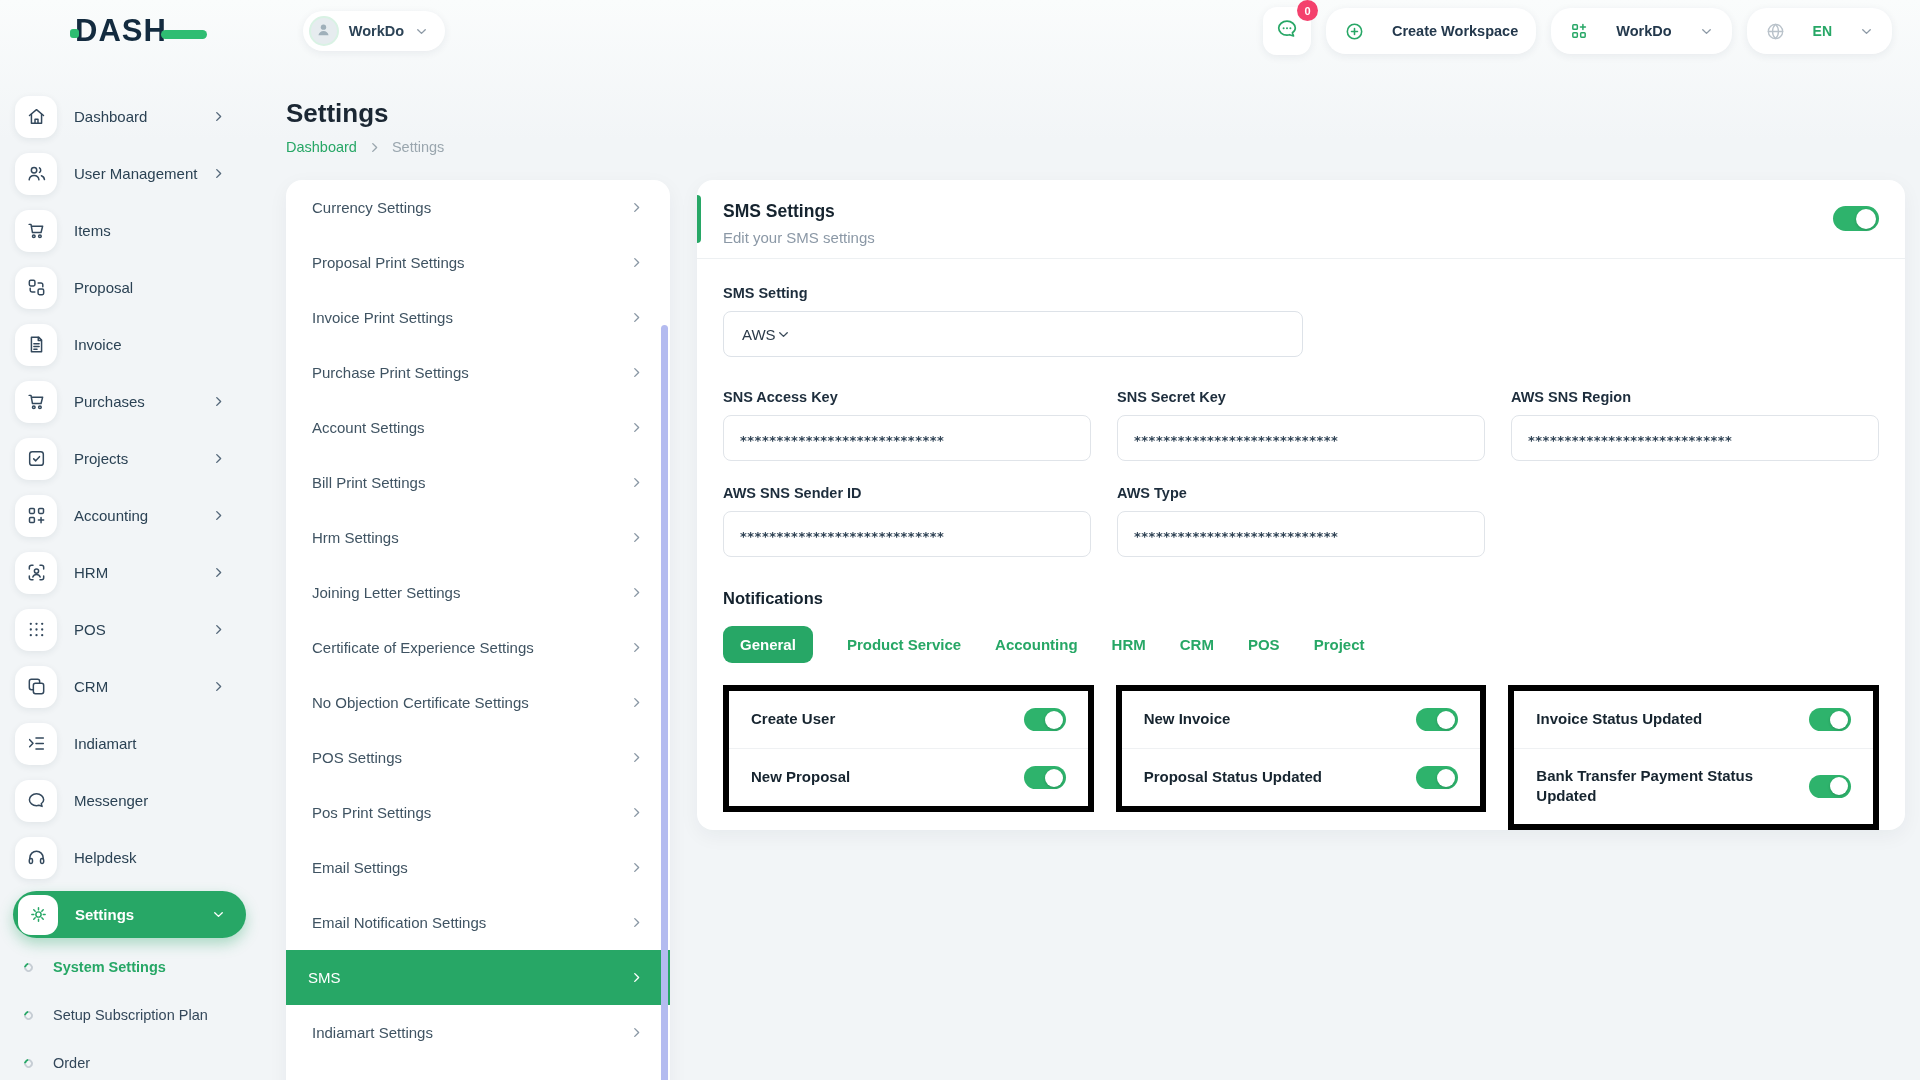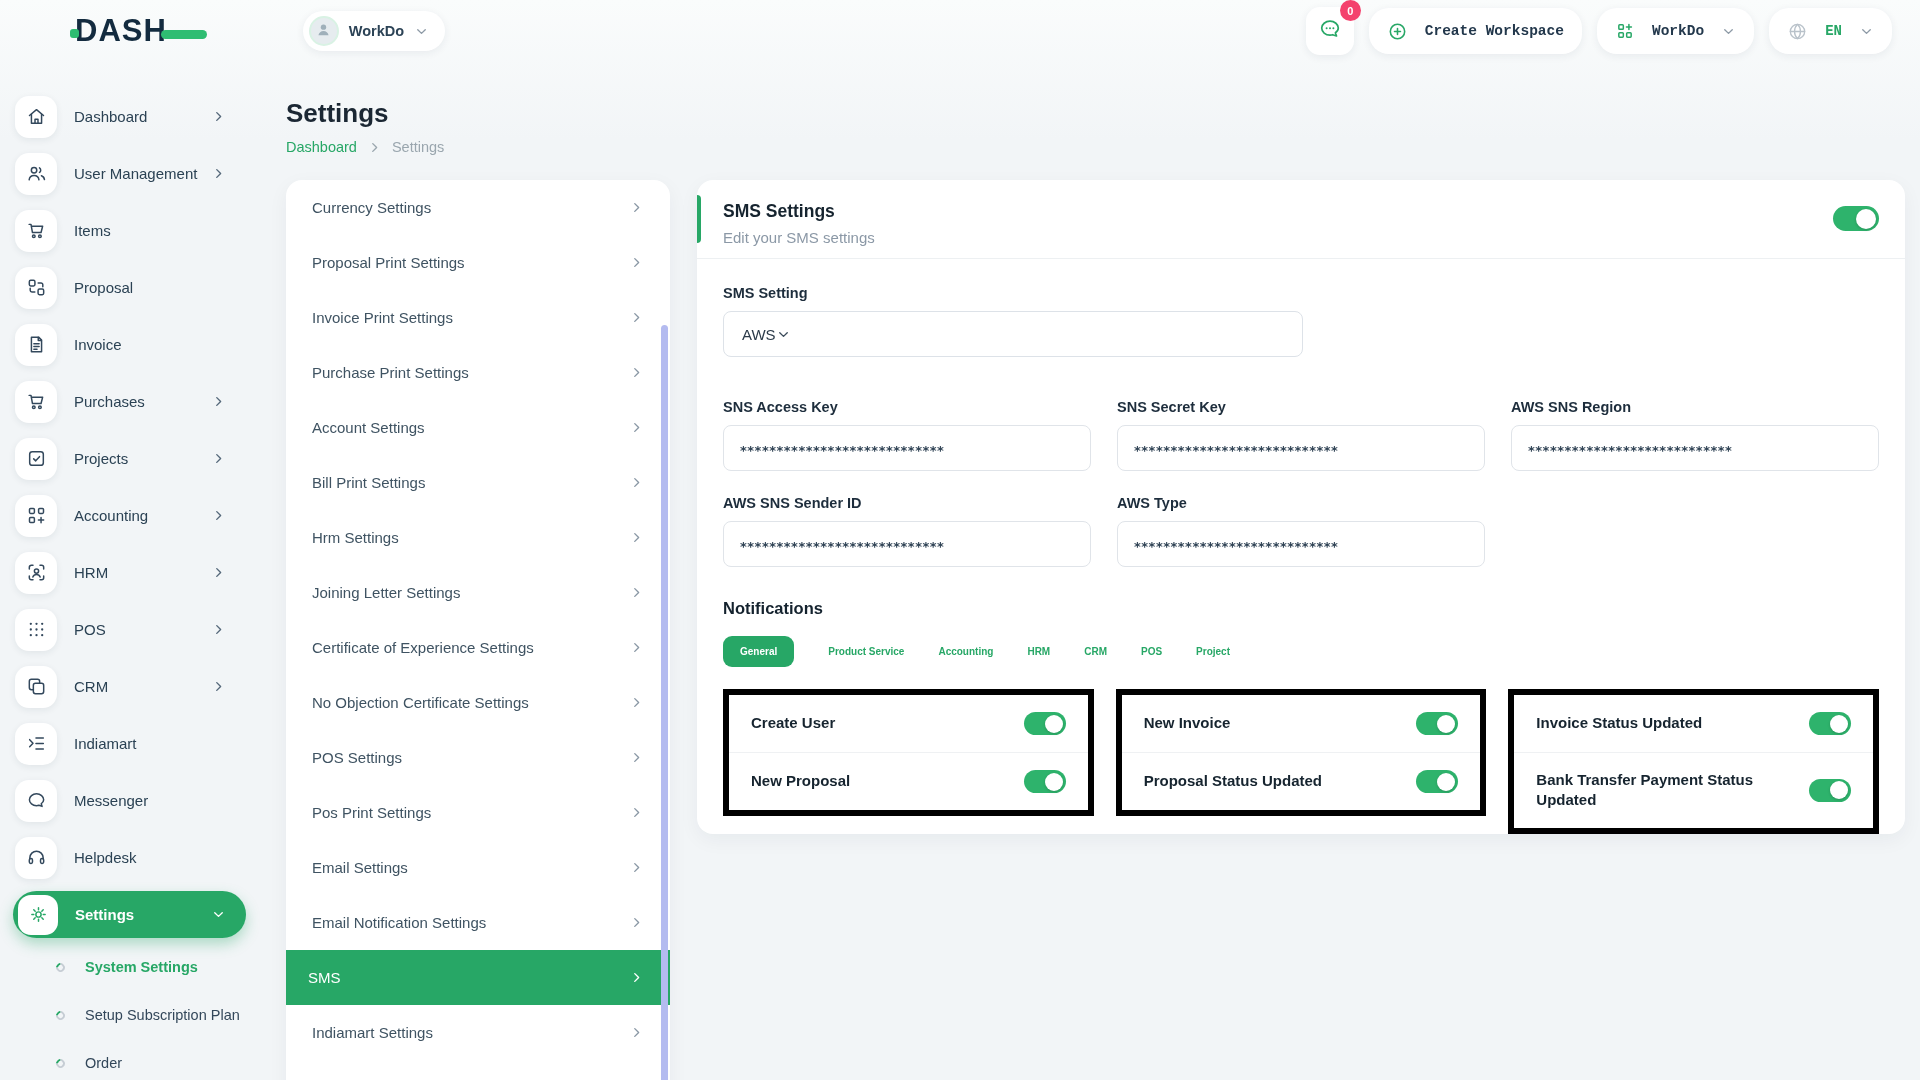--- a/index.html
+++ b/index.html
@@ -21,7 +21,7 @@
   .top-right { margin-left:auto; display:flex; align-items:center; gap:15px; }
   .icon-btn { width:48px; height:48px; border-radius:14px; justify-content:center; position:relative; color:#27a766; }
   .badge { position:absolute; top:-7px; right:-7px; min-width:21px; height:21px; border-radius:11px; background:#f4416d; color:#fff; font-size:11px; font-weight:700; display:flex; align-items:center; justify-content:center; padding:0 5px; }
-  .txt-pill { height:46px; padding:0 18px; gap:17px; font-size:14.5px; font-weight:600; color:#23384c;font-family:Liberation Mono, monospace; }
+  .txt-pill { height:46px; padding:0 18px; gap:27px; font-size:14.5px; font-weight:600; color:#23384c; }
   .txt-pill .g { color:#27a766; display:flex; }
   .lang-pill .globe { color:#b9c2ca; display:flex; }
   .lang-code { color:#27a766; font-weight:700; font-size:14px; }

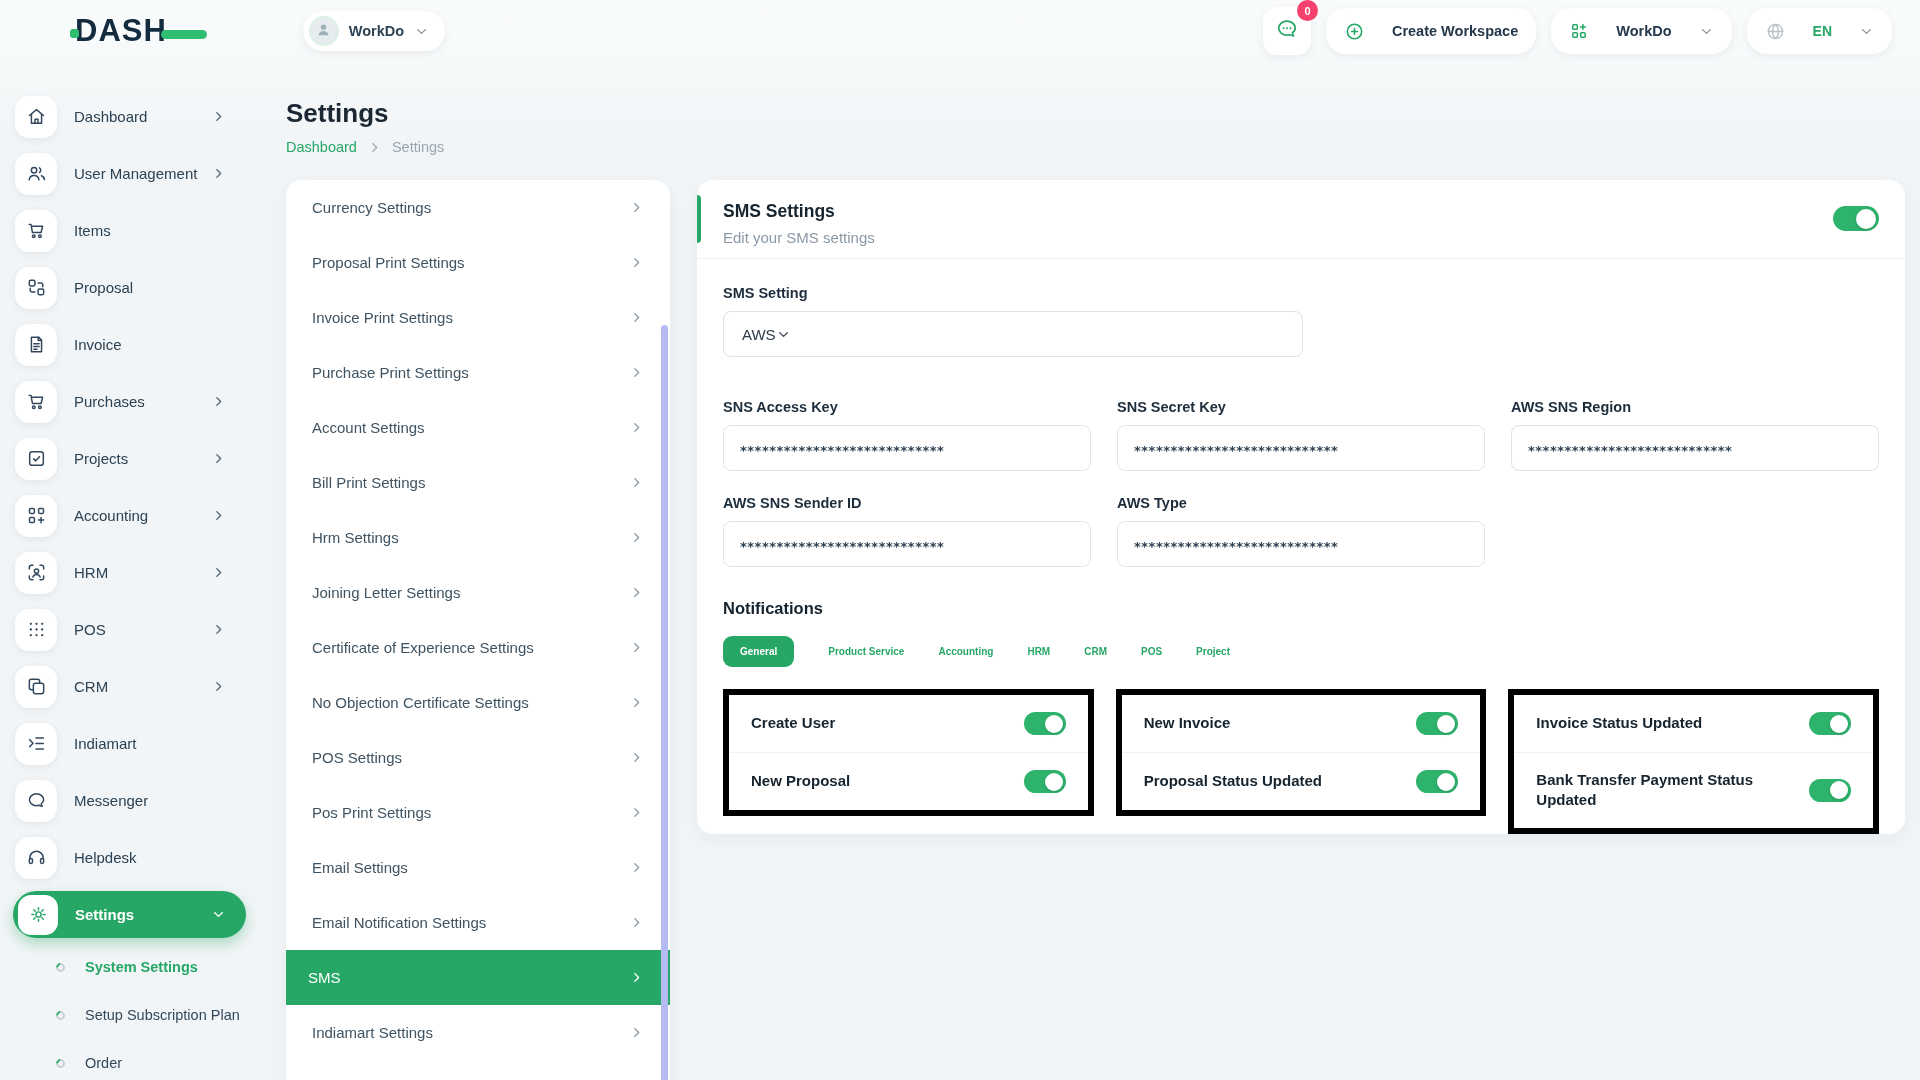--- a/index.html
+++ b/index.html
@@ -71,7 +71,7 @@
   .form-label { display:block; font-size:14.5px; font-weight:600; color:#1d2d3c; margin-bottom:10px; }
   .select-box { width:580px; height:46px; border:1px solid #dde2e8; border-radius:8px; display:flex; align-items:center; padding:0 18px; font-size:15px; color:#2b3a49; cursor:pointer; background:#fff; }
   .select-box .chev { color:#3c4c5b; }
-  .fields-grid { display:grid; grid-template-columns:repeat(3,1fr); column-gap:26px; row-gap:24px; margin-top:42px; }
+  .fields-grid { display:grid; grid-template-columns:repeat(3,1fr); column-gap:26px; row-gap:24px; margin-top:32px; }
   .field input { width:100%; height:46px; border:1px solid #e0e4e9; border-radius:8px; padding:4px 16px 0; font-size:13px; font-weight:700; letter-spacing:.5px; color:#2f4254; font-family:"DejaVu Sans",sans-serif; outline:none; }
   .notif-title { margin-top:32px; font-size:16.5px; font-weight:700; color:#14222e; }
   .tabs { margin-top:18px; display:flex; align-items:center; gap:34px; }

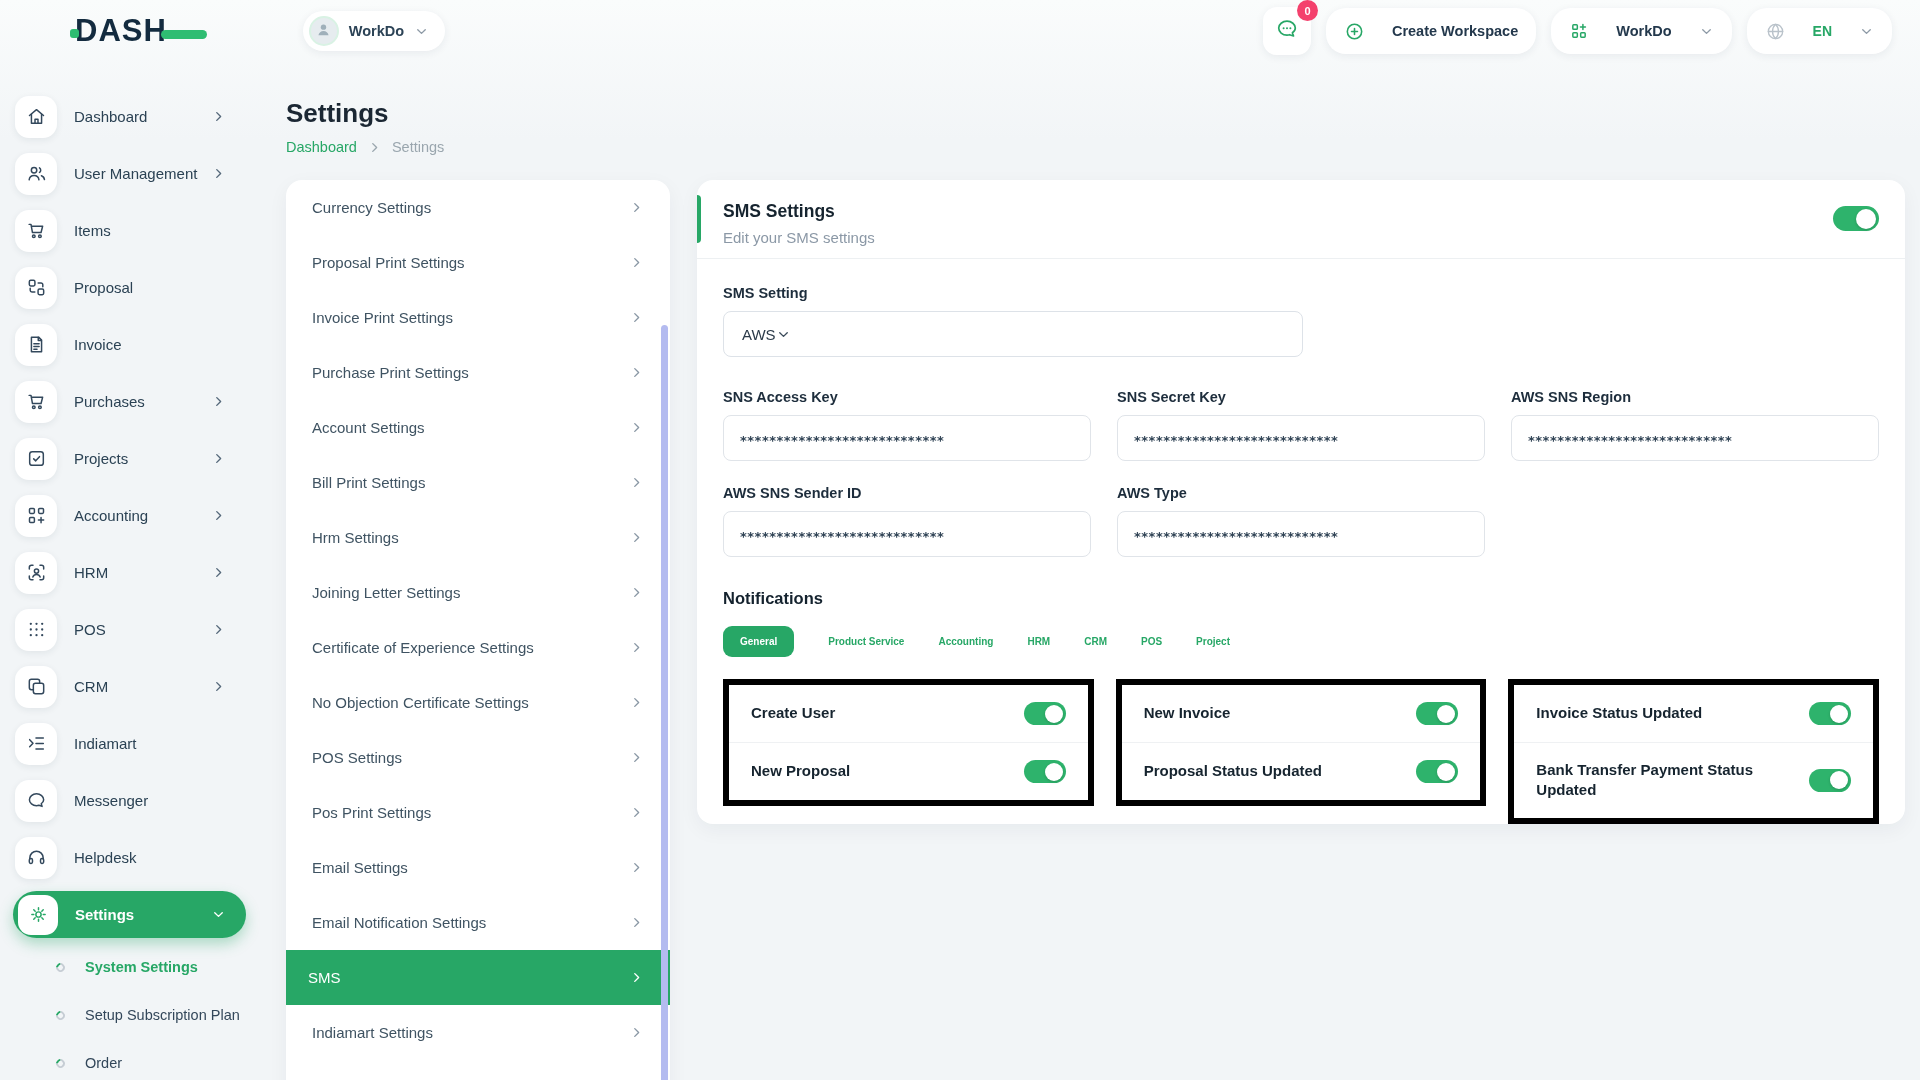--- a/index.html
+++ b/index.html
@@ -75,7 +75,7 @@
   .field input { width:100%; height:46px; border:1px solid #e0e4e9; border-radius:8px; padding:4px 16px 0; font-size:13px; font-weight:700; letter-spacing:.5px; color:#2f4254; font-family:"DejaVu Sans",sans-serif; outline:none; }
   .notif-title { margin-top:32px; font-size:16.5px; font-weight:700; color:#14222e; }
   .tabs { margin-top:18px; display:flex; align-items:center; gap:34px; }
-  .tab { font-size:10px; font-weight:600; color:#27a766; cursor:pointer; }
+  .tab { font-size:15px; font-weight:600; color:#27a766; cursor:pointer; }
   .tab.active { background:#27a766; color:#fff; padding:10px 17px; border-radius:9px; }
   .toggle-grid { margin-top:22px; display:grid; grid-template-columns:repeat(3,1fr); column-gap:22px; align-items:start; }
   .tcol { border:6px solid #000000; }

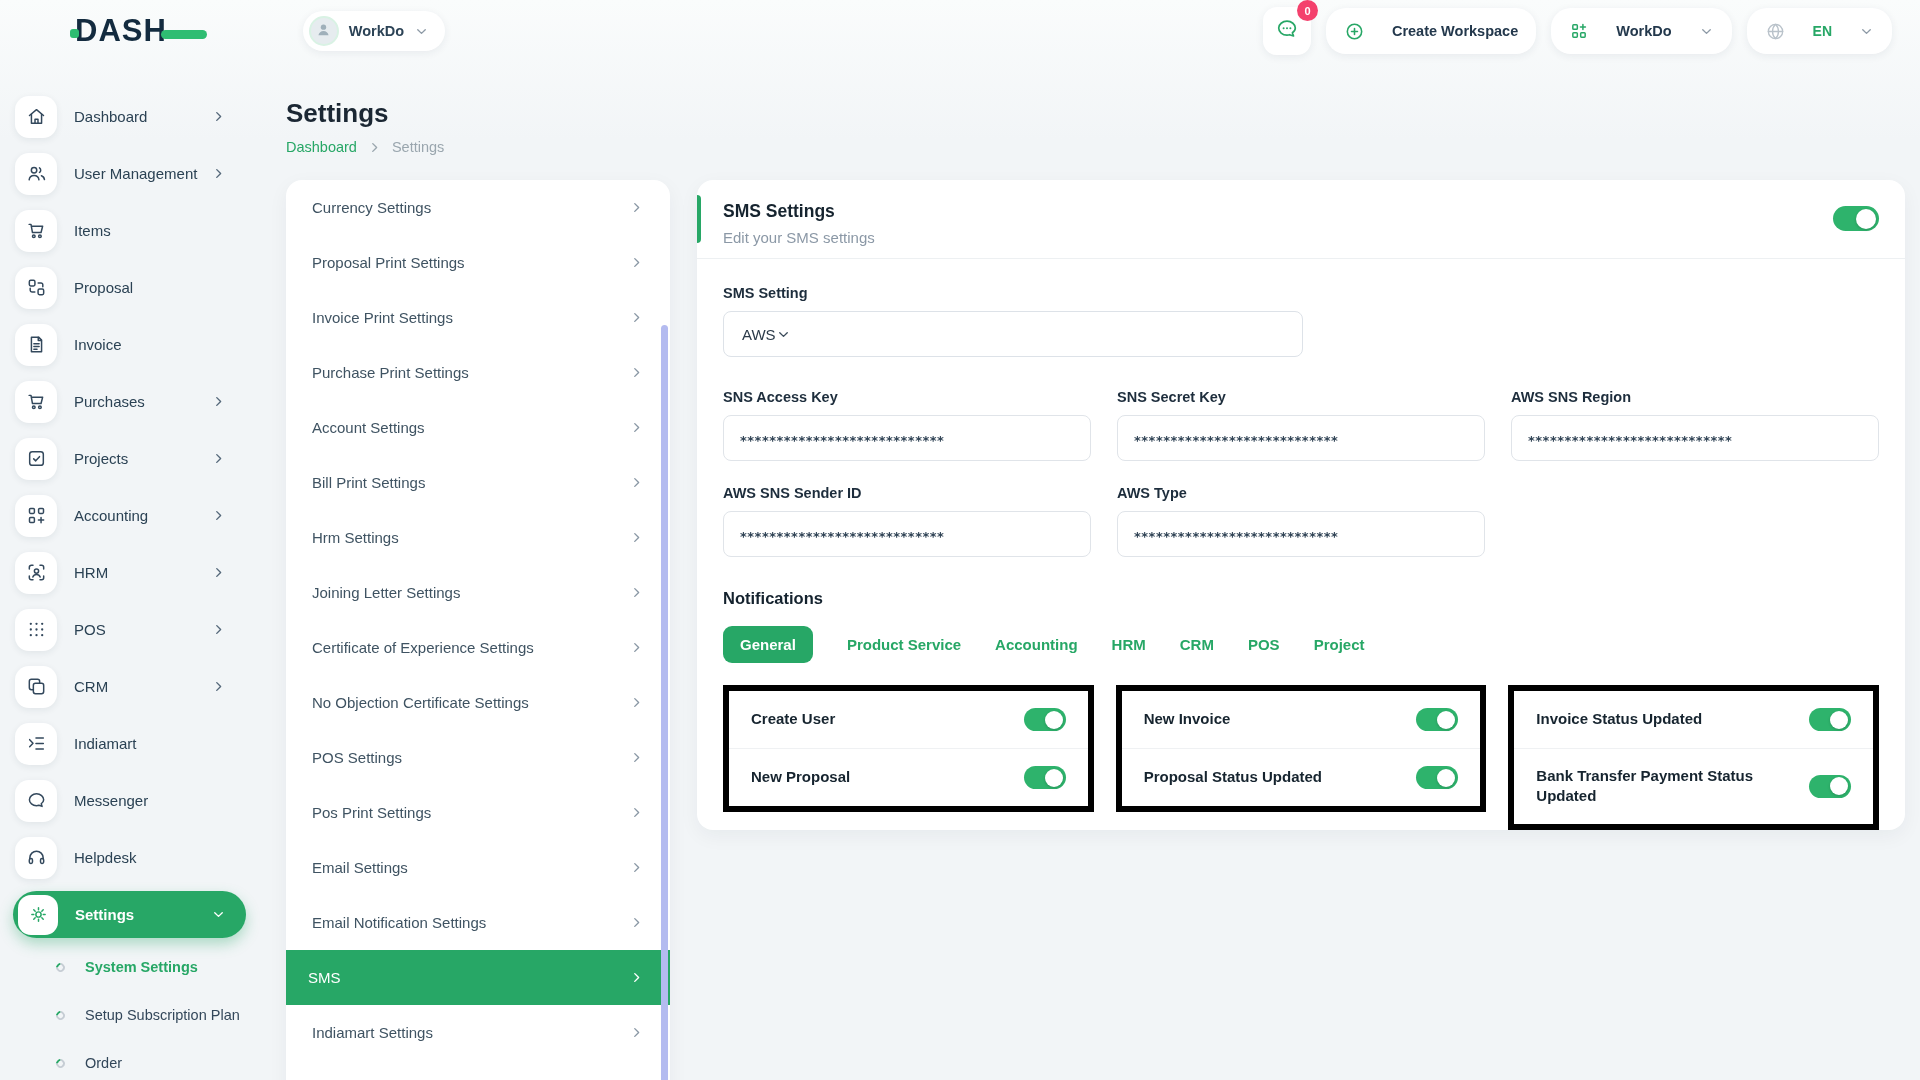--- a/index.html
+++ b/index.html
@@ -36,7 +36,7 @@
   .nav-item.active-pill .icon-box { width:40px; height:40px; border-radius:13px; color:#27a766; box-shadow:none; }
   .nav-item.active-pill .nav-label { color:#fff; font-weight:700; }
   .nav-item.active-pill .nav-chev { color:#fff; margin-right:20px; }
-  .sub-item { height:48px; display:flex; align-items:center; padding-left:56px; cursor:pointer; }
+  .sub-item { height:48px; display:flex; align-items:center; padding-left:24px; cursor:pointer; }
   .sub-bullet { width:9px; height:9px; border-radius:50%; border:2px solid #c6cdd4; border-top-color:#27a766; transform:rotate(-45deg); flex-shrink:0; }
   .sub-label { margin-left:20px; font-size:14.5px; font-weight:500; color:#33475a; }
   .sub-item.active .sub-label { color:#27a766; font-weight:700; }

